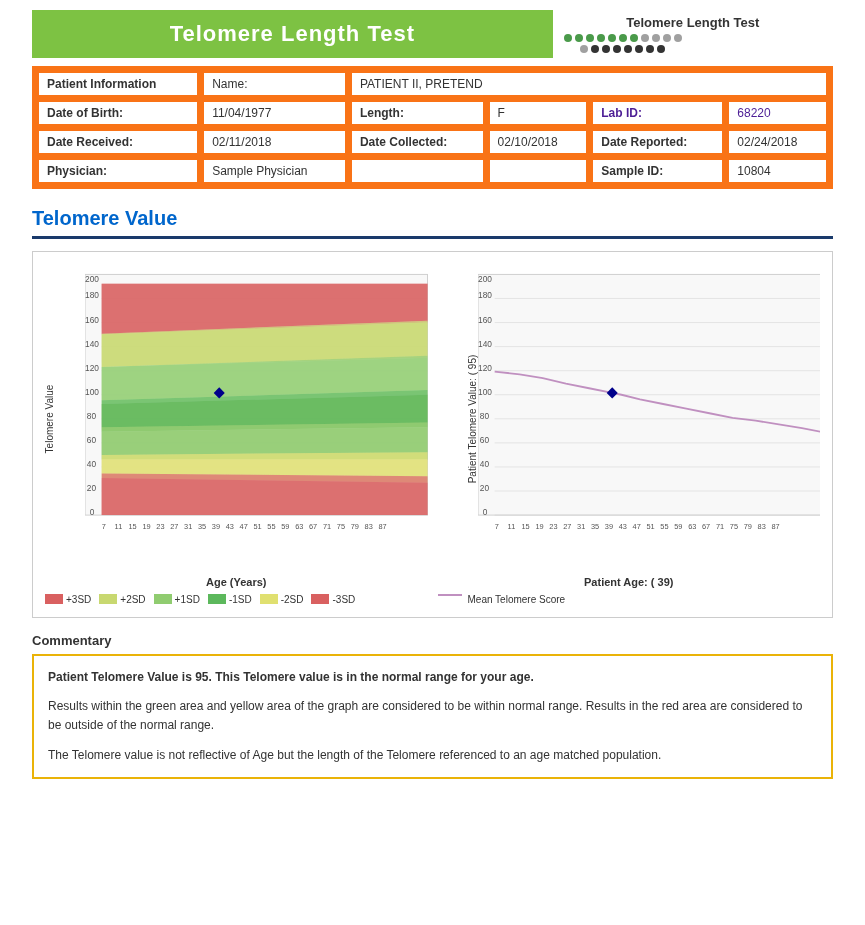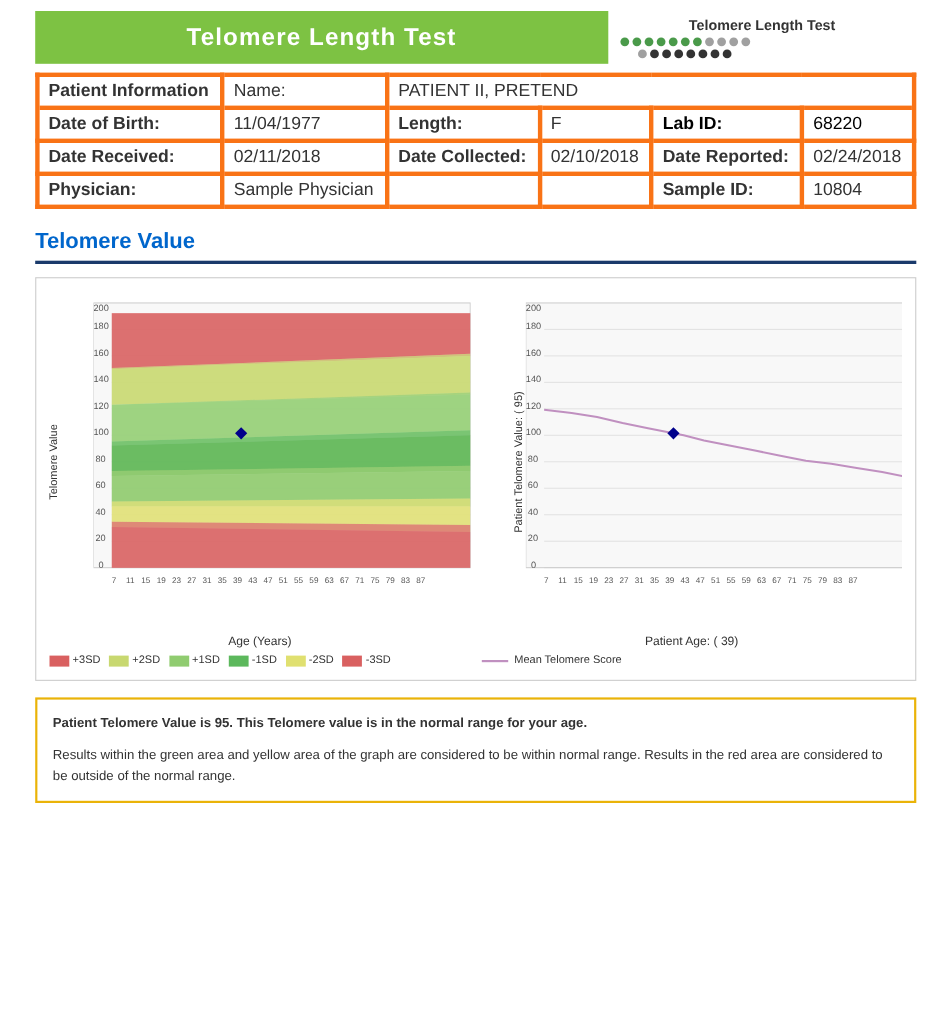--- a/index.html
+++ b/index.html
@@ -38,7 +38,7 @@
 
     
     .info-table { width: 100%; border-collapse: collapse; border: 1px solid #ccc; margin-bottom: 5px; }
-    .info-table td { padding: 4px 8px; border: 4px solid #f97316; font-size: 16px; }
+    .info-table td { padding: 4px 8px; border: 7px solid #f97316; font-size: 12px; }
     .info-table .label { font-weight: bold; color: #333; }
     .info-table .link { color: #000000; }
     .patient-name-row td { border-bottom: 1px solid #ccc; }

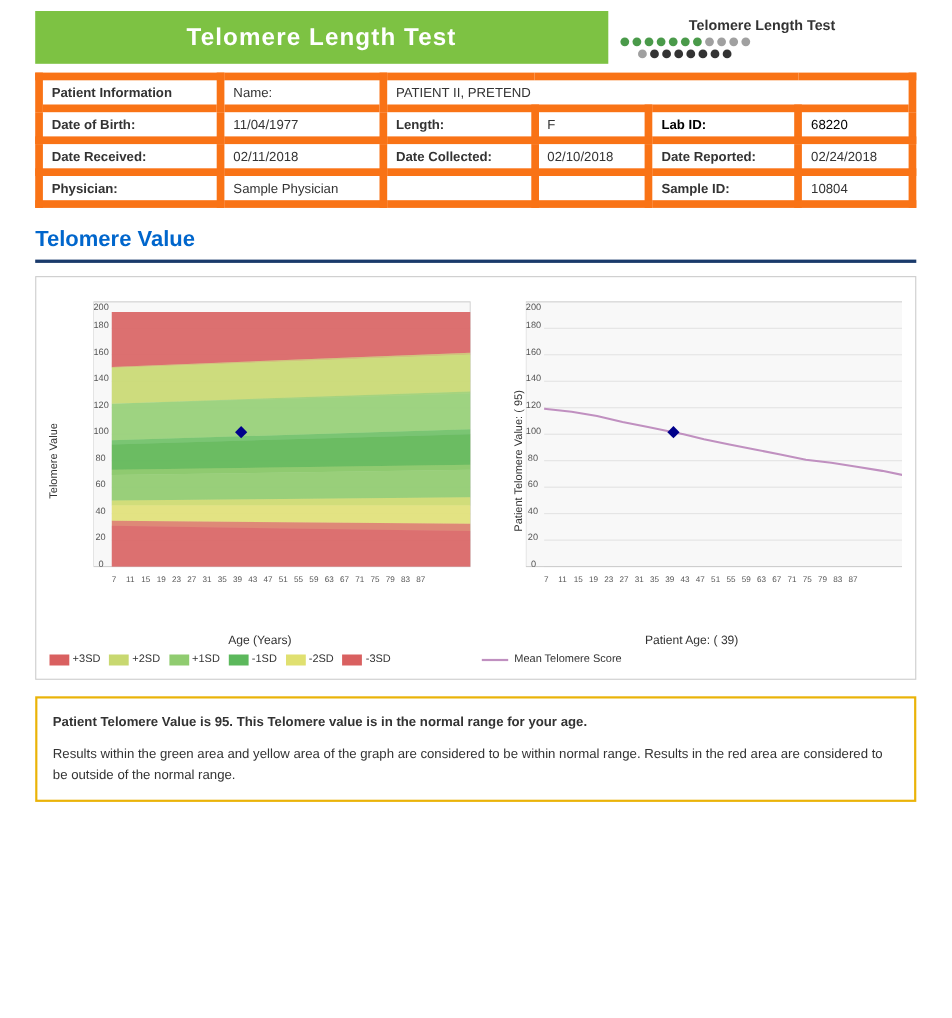--- a/index.html
+++ b/index.html
@@ -40,7 +40,7 @@
     .info-table { width: 100%; border-collapse: collapse; border: 1px solid #ccc; margin-bottom: 5px; }
     .info-table td { padding: 4px 8px; border: 7px solid #f97316; font-size: 12px; }
     .info-table .label { font-weight: bold; color: #333; }
-    .info-table .link { color: #000000; }
+    .info-table .link { color: #4c1d95; }
     .patient-name-row td { border-bottom: 1px solid #ccc; }
 
     

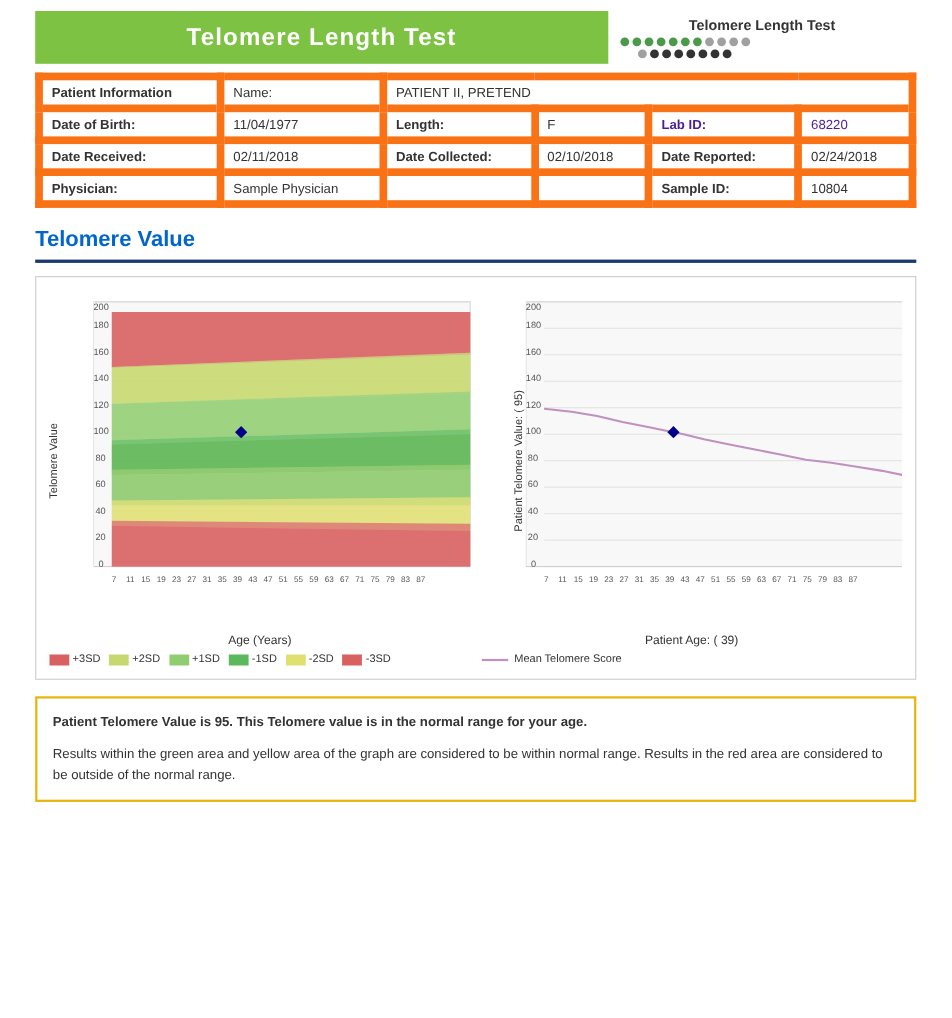--- a/index.html
+++ b/index.html
@@ -103,7 +103,7 @@
     .x-axis-label {
       text-align: center;
       font-size: 11px;
-      font-weight: normal;
+      font-weight: bold;
       margin-top: 2px;
     }
   </style>

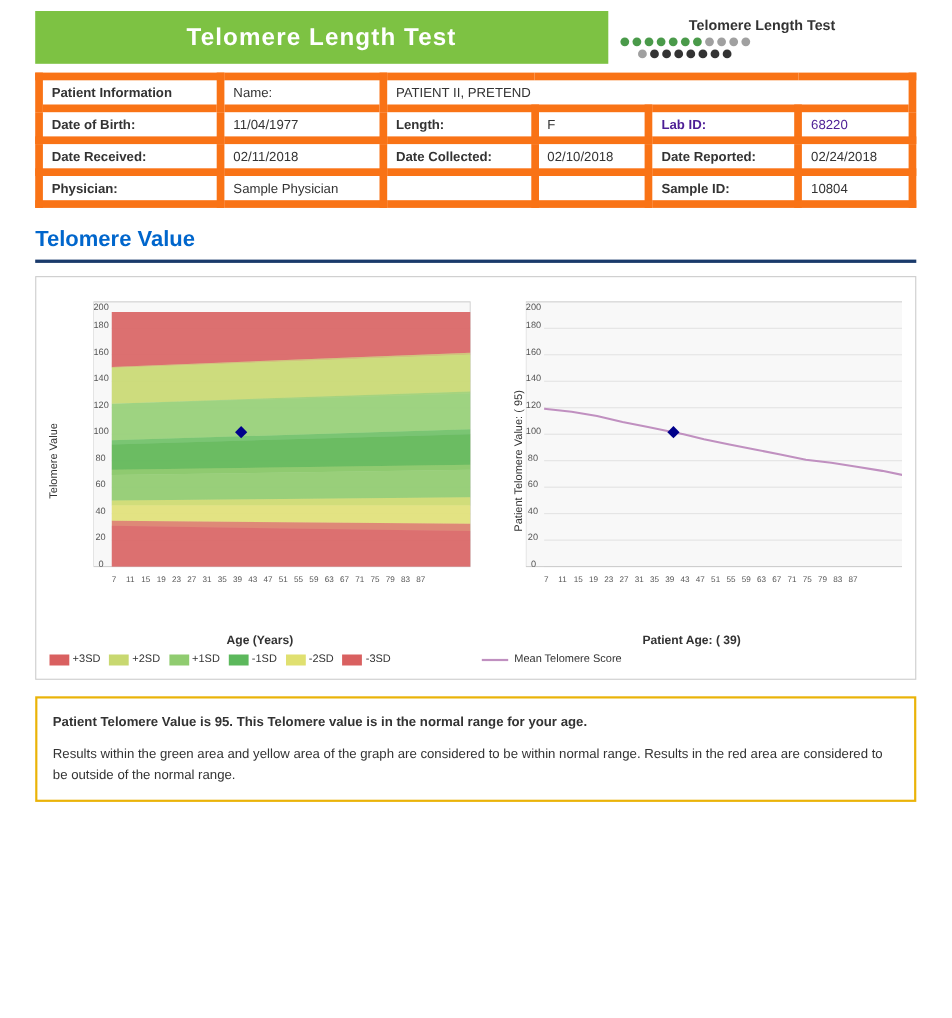--- a/index.html
+++ b/index.html
@@ -70,7 +70,7 @@
 
     
     .legend { display: flex; flex-wrap: wrap; gap: 8px; margin-top: 6px; font-size: 10px; align-items: center; }
-    .legend-item { display: flex; align-items: center; gap: 3px; }
+    .legend-item { display: flex; align-items: flex-start; gap: 3px; }
     .legend-color { width: 18px; height: 10px; display: inline-block; }
 
     

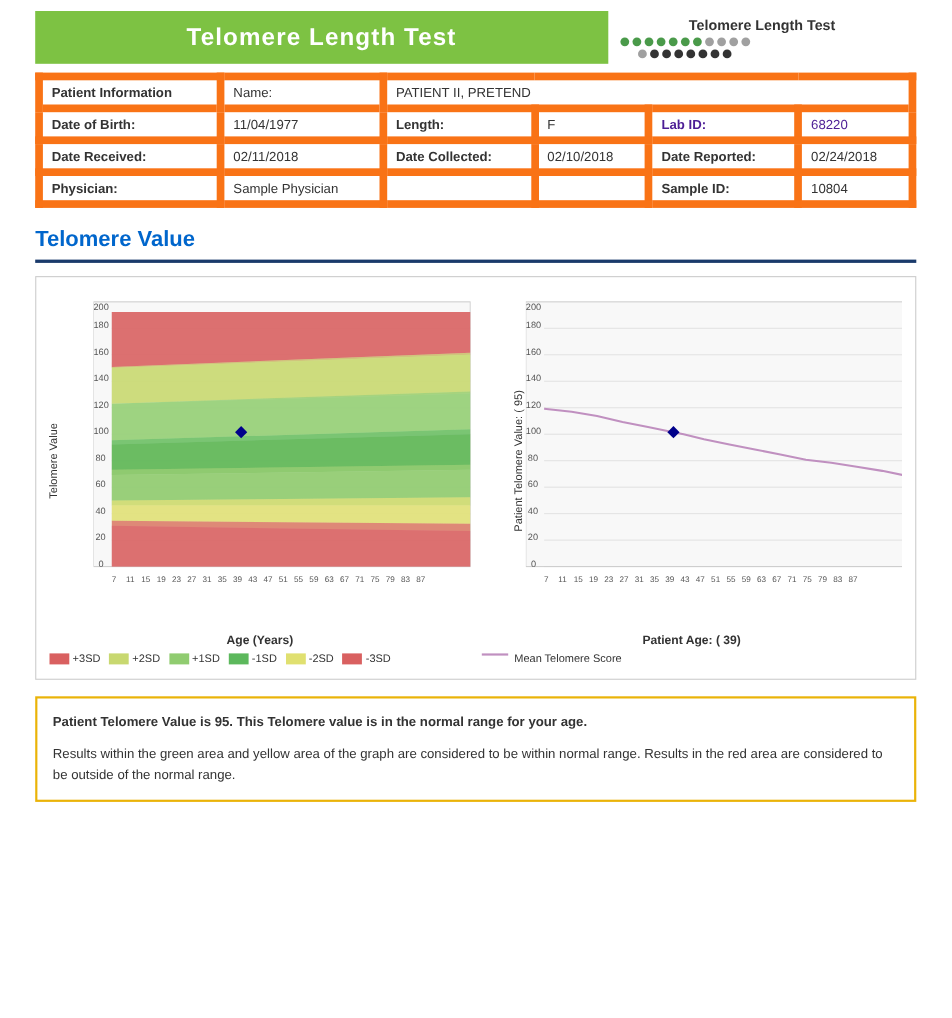--- a/index.html
+++ b/index.html
@@ -371,6 +371,7 @@
     </div>
 
     <div>
+      <div class="commentary-label">Commentary</div>
       <div class="commentary-box">
         <p>
           <span class="commentary-bold">Patient Telomere Value is 95. This Telomere value is in the normal range for your age.</span>

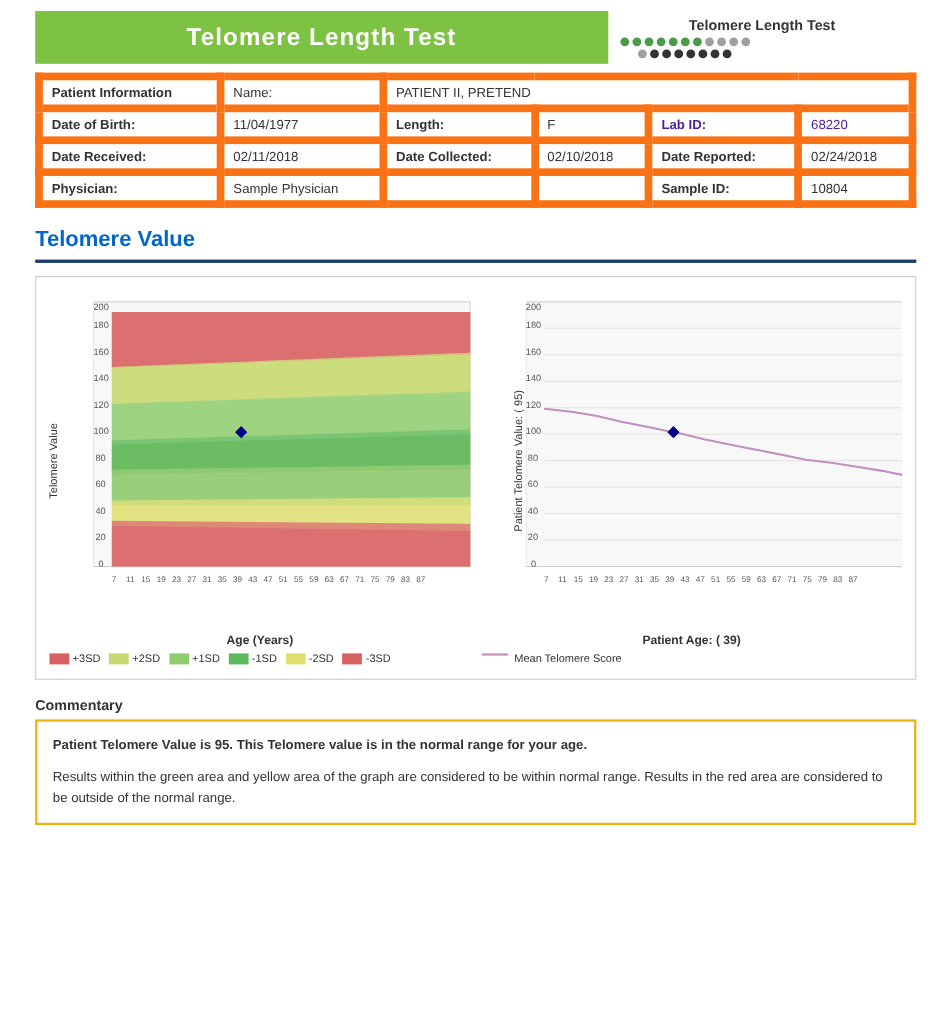--- a/index.html
+++ b/index.html
@@ -377,6 +377,7 @@
           <span class="commentary-bold">Patient Telomere Value is 95. This Telomere value is in the normal range for your age.</span>
         </p>
         <p>Results within the green area and yellow area of the graph are considered to be within normal range. Results in the red area are considered to be outside of the normal range.</p>
+        <p>The Telomere value is not reflective of Age but the length of the Telomere referenced to an age matched population.</p>
       </div>
     </div>
 

